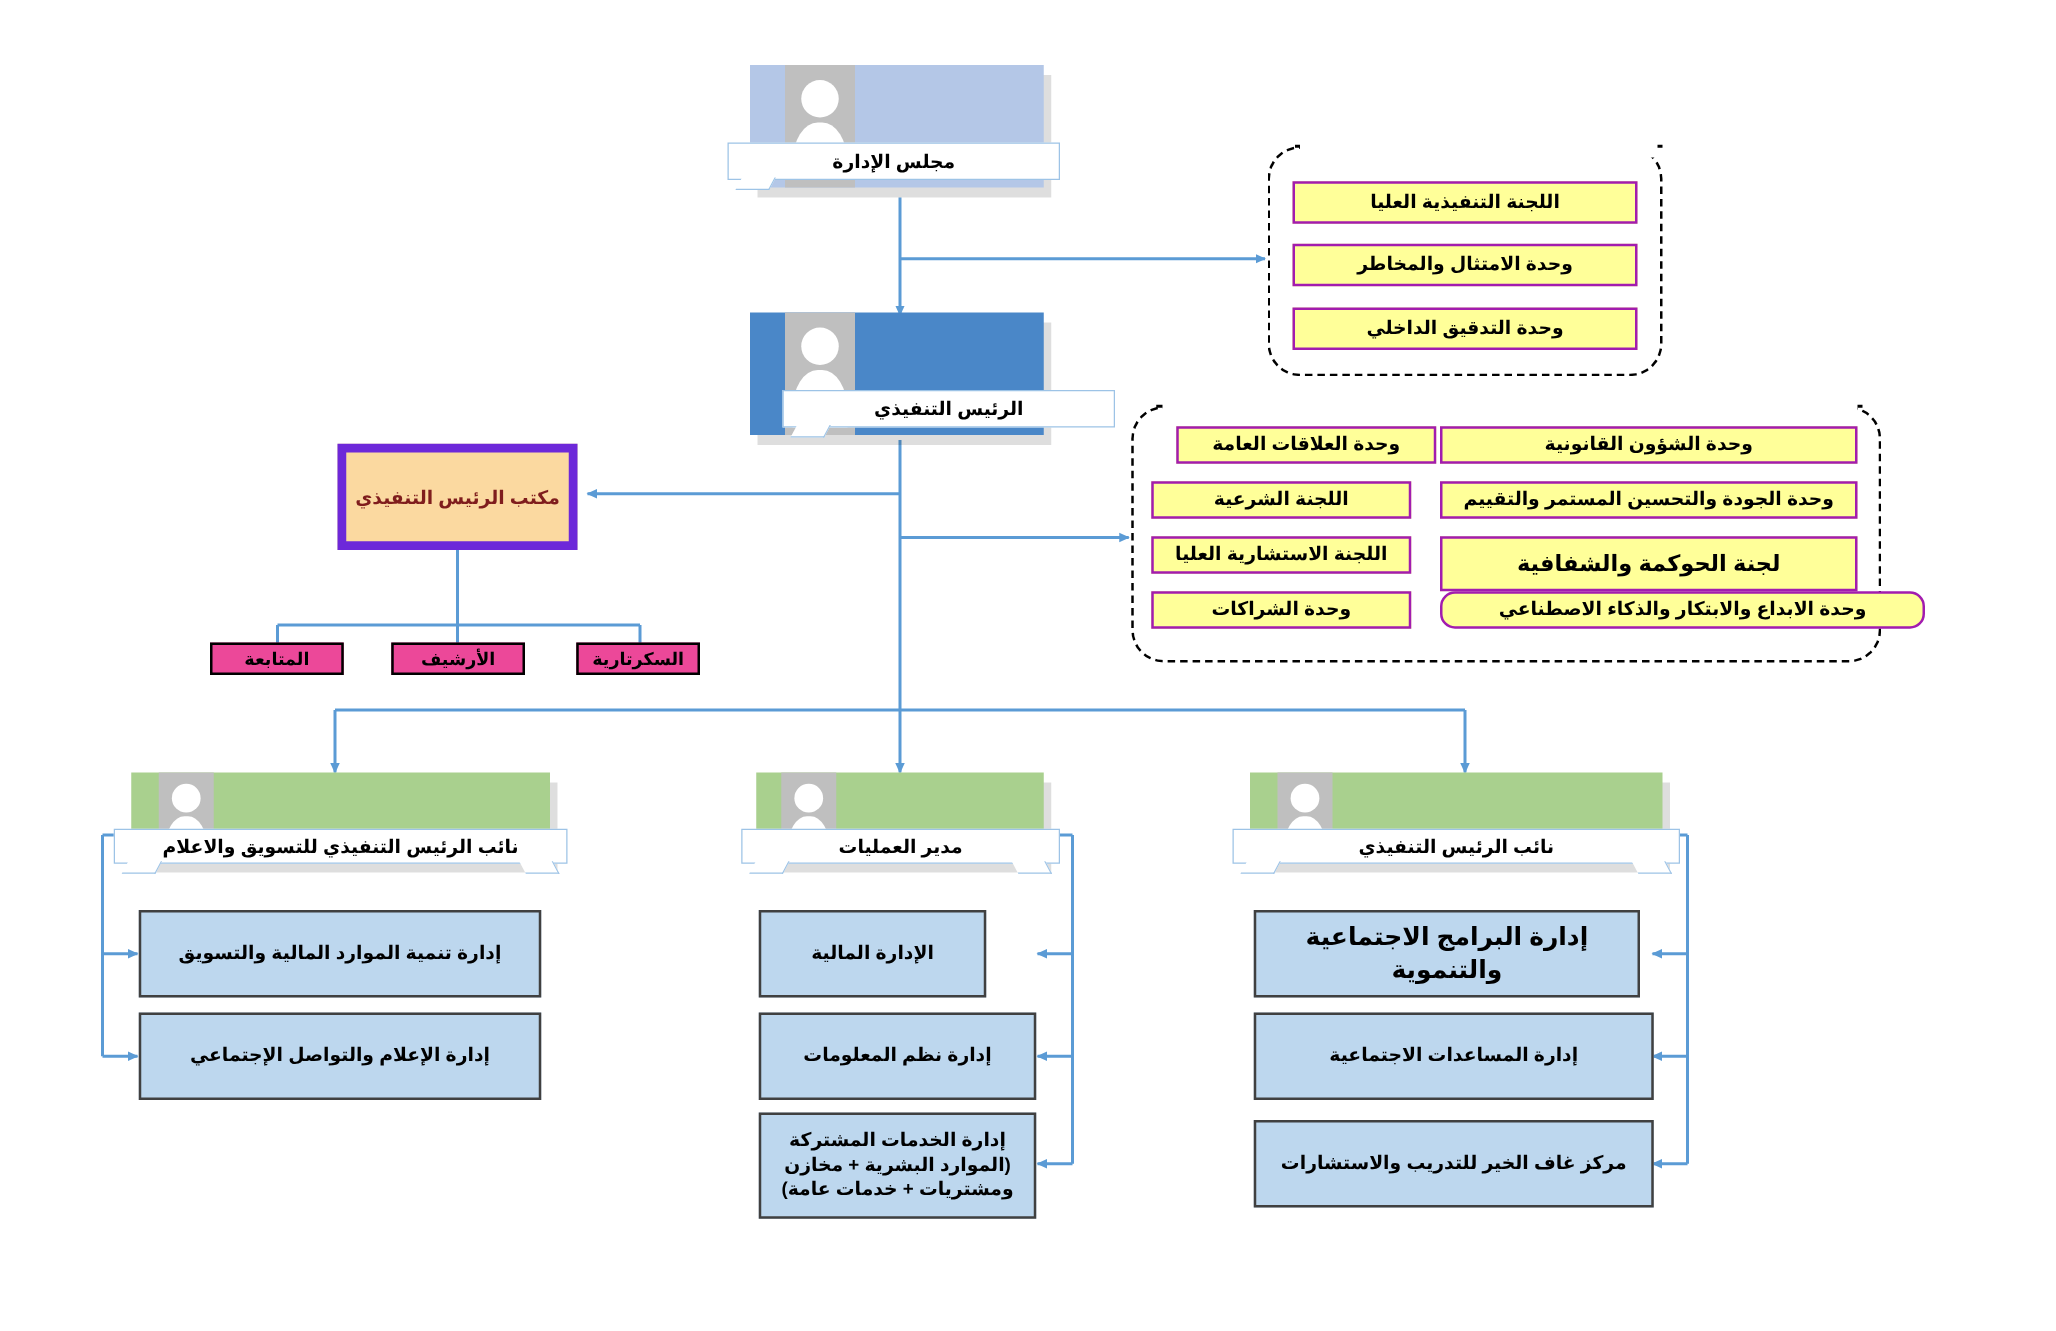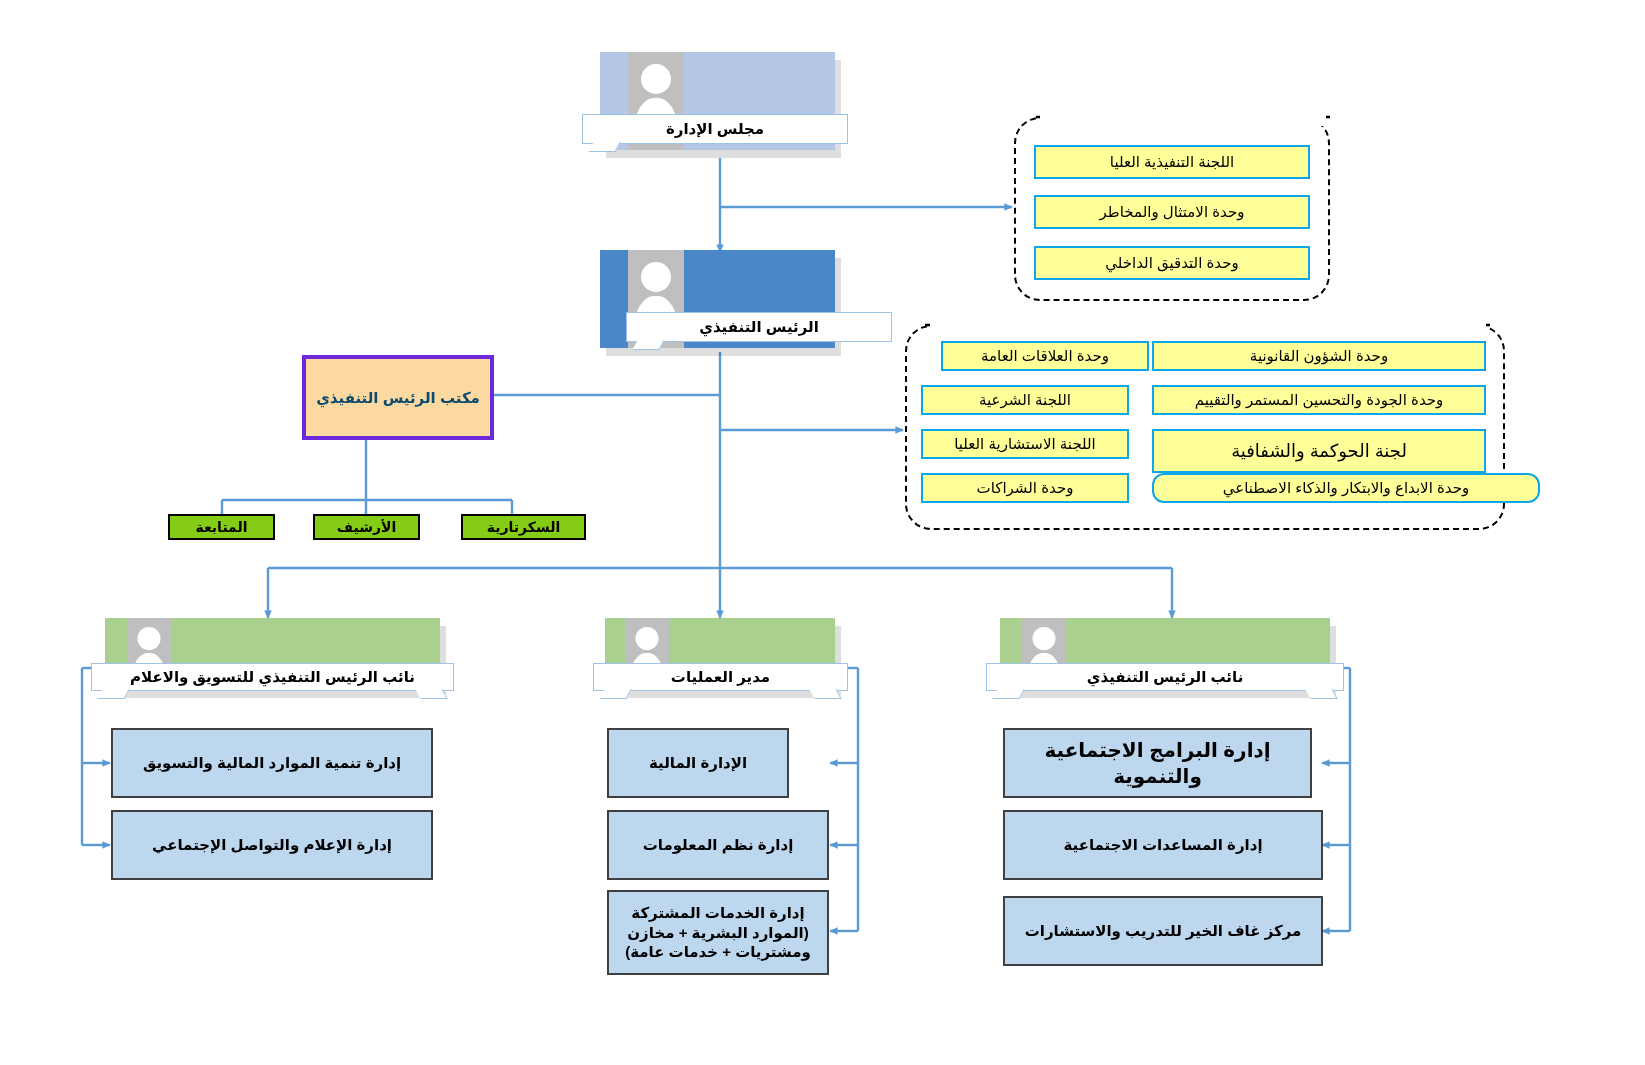--- a/index.html
+++ b/index.html
@@ -44,9 +44,9 @@
 
   
   .ybox{
-    position:absolute;background:#ffff99;border:2px solid #0ea5e9;
-    display:flex;align-items:center;justify-content:center;
-    font-weight:normal;color:#000;text-align:center;box-sizing:border-box;
+    position:absolute;background:#ffff99;border:2px solid #a21caf;
+    display:flex;align-items:center;justify-content:center;
+    font-weight:bold;color:#000;text-align:center;box-sizing:border-box;
     line-height:1.15;
   }
   .bbox{

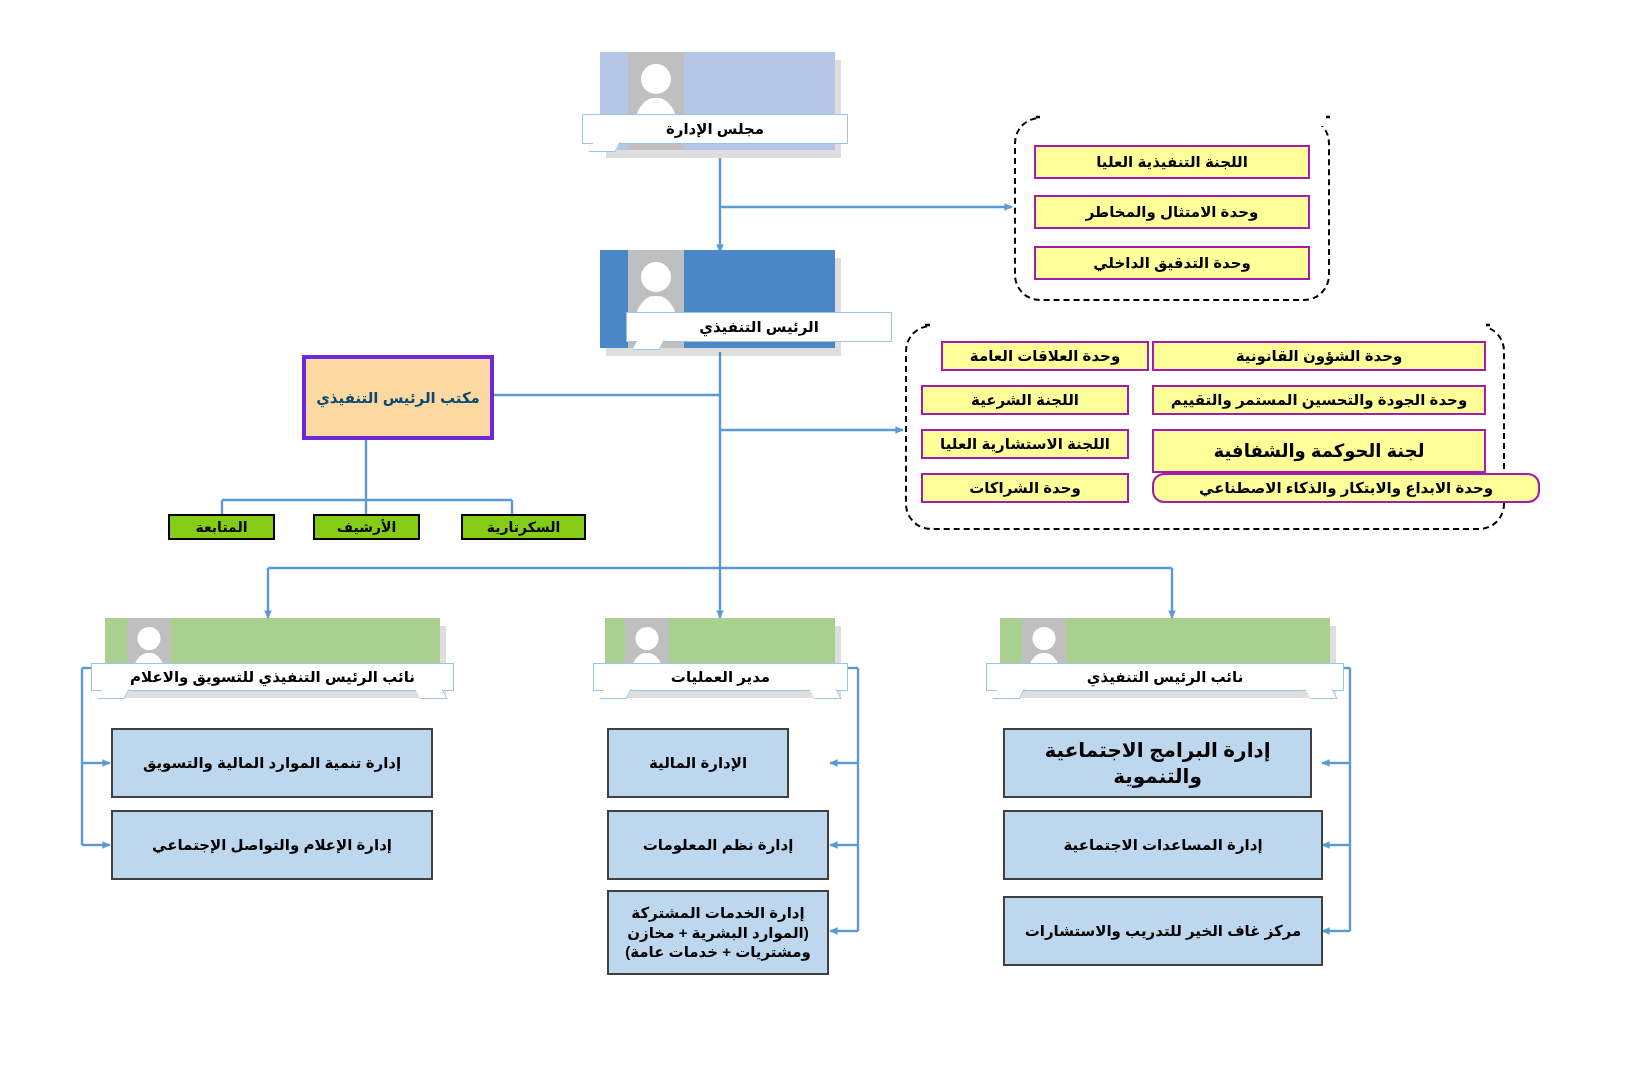--- a/index.html
+++ b/index.html
@@ -56,9 +56,9 @@
     line-height:1.3;
   }
   .obox{
-    position:absolute;background:#fbd9a0;border:4px solid #6d28d9;
-    display:flex;align-items:center;justify-content:center;
-    font-weight:bold;color:#0c4a6e;text-align:center;box-sizing:border-box;margin-left:32px;
+    position:absolute;background:#fbd9a0;border:7px solid #6d28d9;
+    display:flex;align-items:center;justify-content:center;
+    font-weight:bold;color:#7f1d1d;text-align:center;box-sizing:border-box;
   }
   .wbox{
     position:absolute;background:#84cc16;border:2px solid #000000;

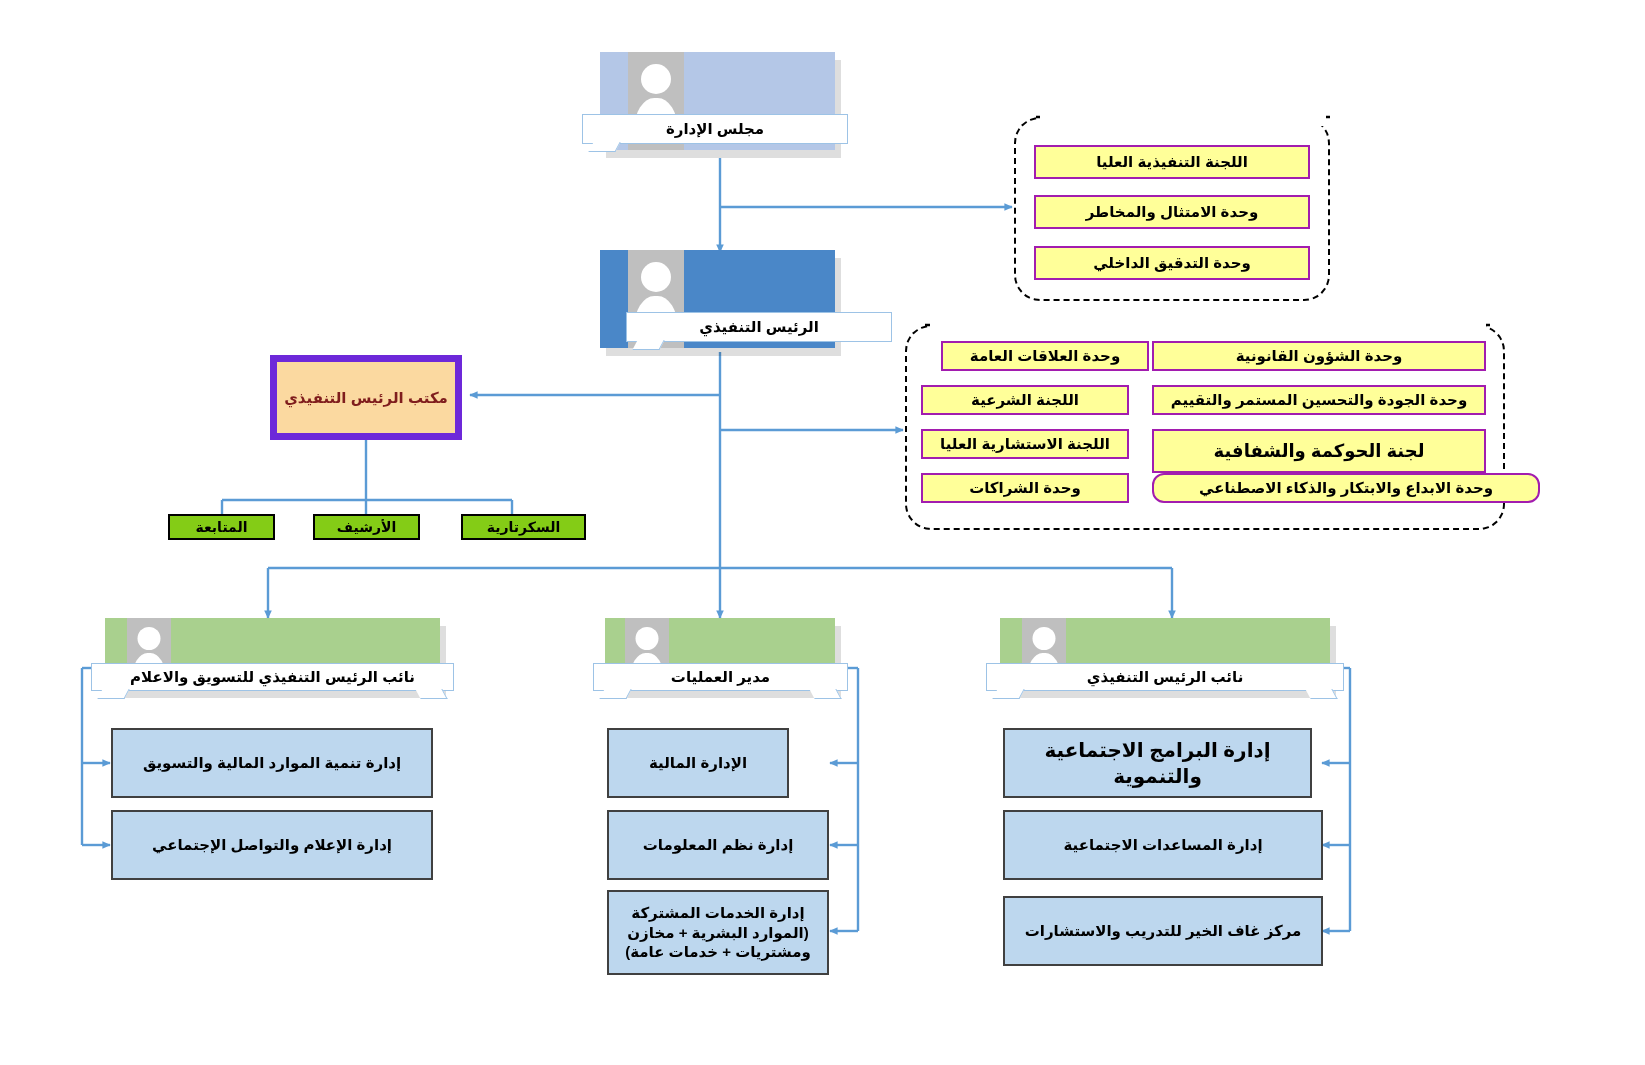--- a/index.html
+++ b/index.html
@@ -61,7 +61,7 @@
     font-weight:bold;color:#7f1d1d;text-align:center;box-sizing:border-box;
   }
   .wbox{
-    position:absolute;background:#84cc16;border:2px solid #000000;
+    position:absolute;background:#ec4899;border:2px solid #000000;
     display:flex;align-items:center;justify-content:center;
     font-weight:bold;color:#000;text-align:center;box-sizing:border-box;
   }

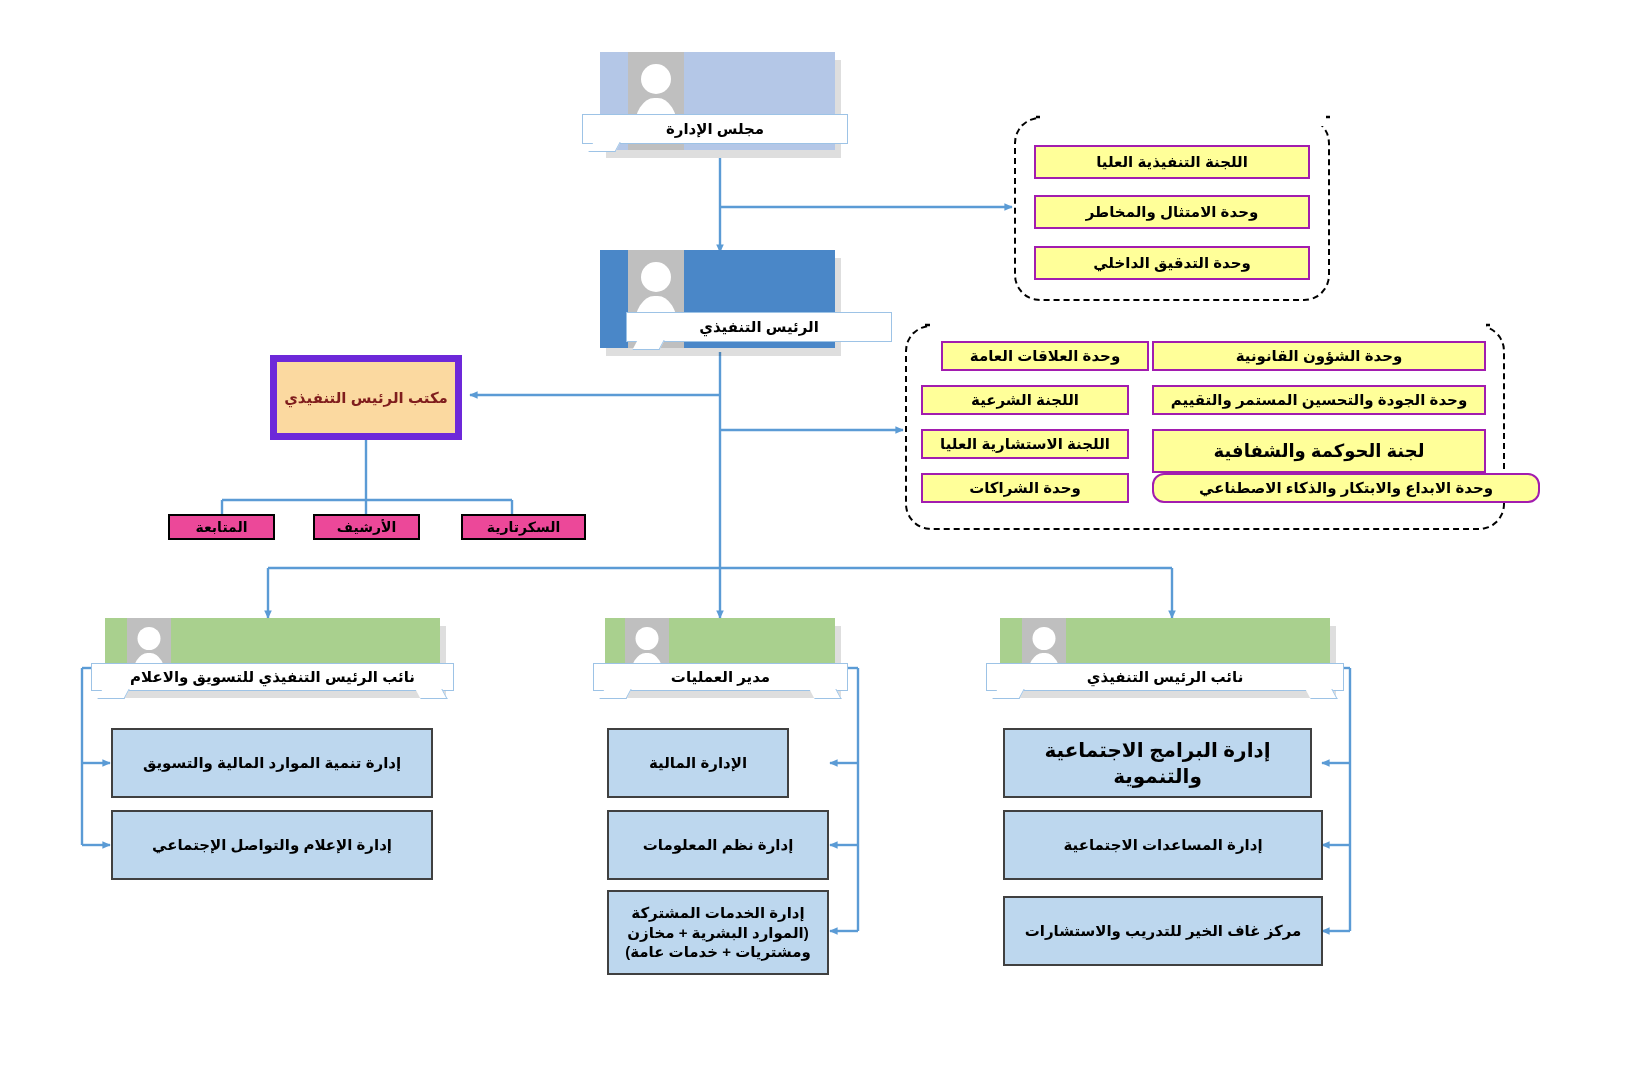--- a/index.html
+++ b/index.html
@@ -187,7 +187,7 @@
 
   <div class="obox" style="left:270px;top:355px;width:192px;height:85px;font-size:15px;">مكتب الرئيس التنفيذي</div>
 
-  <div class="wbox" style="left:461px;top:514px;width:125px;height:26px;font-size:14px;">السكرتارية</div>
+  <div class="wbox" style="left:461px;top:514px;width:99px;height:26px;font-size:14px;">السكرتارية</div>
   <div class="wbox" style="left:313px;top:514px;width:107px;height:26px;font-size:14px;">الأرشيف</div>
   <div class="wbox" style="left:168px;top:514px;width:107px;height:26px;font-size:14px;">المتابعة</div>
 

